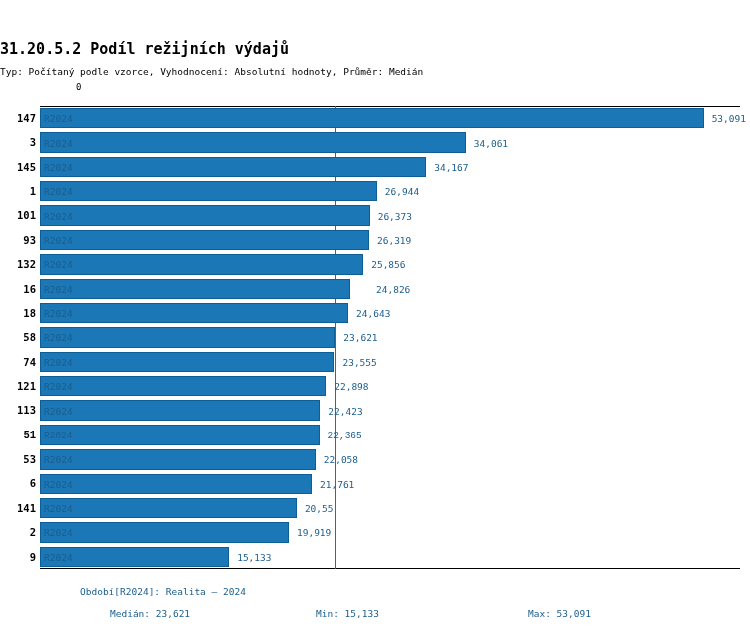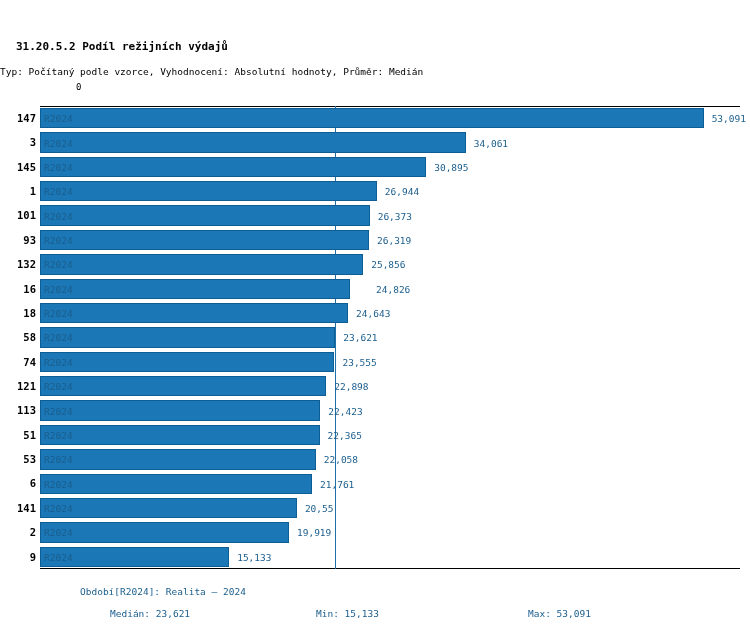--- a/index.html
+++ b/index.html
@@ -30,9 +30,9 @@
   }
   .subtitle {
     position: absolute;
-    left: 16px;
+    left: 0px;
     top: 40px;
-    font-size: 11px;
+    font-size: 15px;
     font-weight: bold;
     white-space: nowrap;
   }

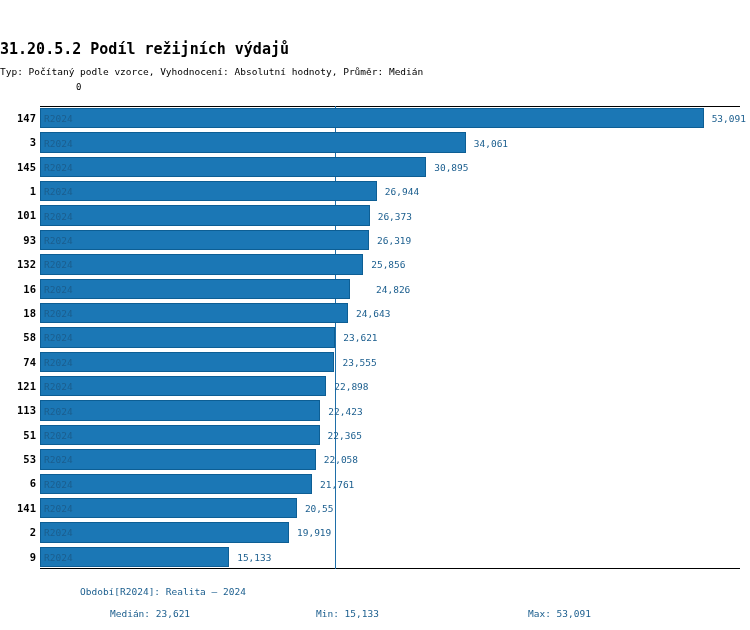--- a/index.html
+++ b/index.html
@@ -188,7 +188,7 @@
           <div class="row-bar-wrap">
             <div class="bar" style="width: 386.188px;"></div>
             <div class="bar-cat">R2024</div>
-            <div class="bar-label" style="left: 386.188px;">30,895</div>
+            <div class="bar-label" style="left: 386.188px;">34,167</div>
           </div>
         </div>
         <div class="row" style="top: 73.1053px; height: 24.3684px;">

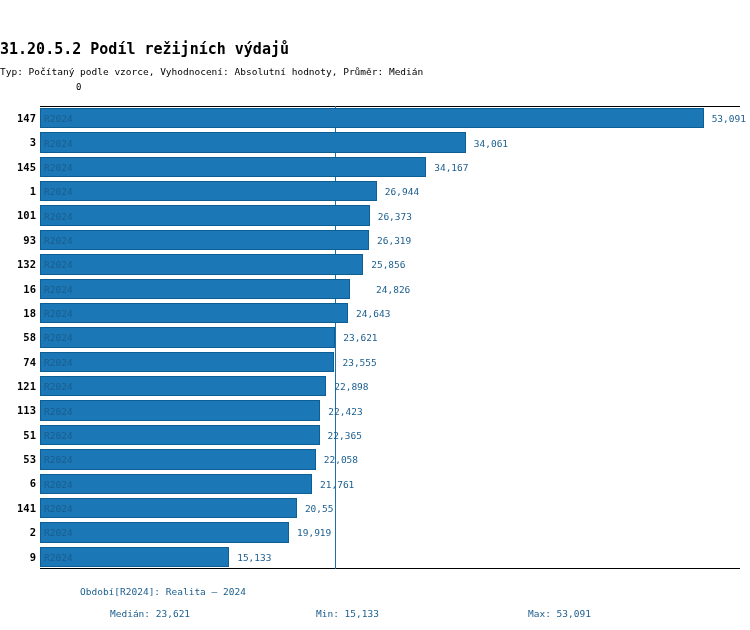--- a/index.html
+++ b/index.html
@@ -271,7 +271,7 @@
             <div class="bar-label" style="left: 280.288px;">22,423</div>
           </div>
         </div>
-        <div class="row" style="top: 316.789px; height: 24.3684px;">
+        <div class="row" style="top: 316.789px; height: 24.3684px; font-family: Liberation Mono, monospace;">
           <div class="row-rank">51</div>
           <div class="row-bar-wrap">
             <div class="bar" style="width: 279.562px;"></div>

